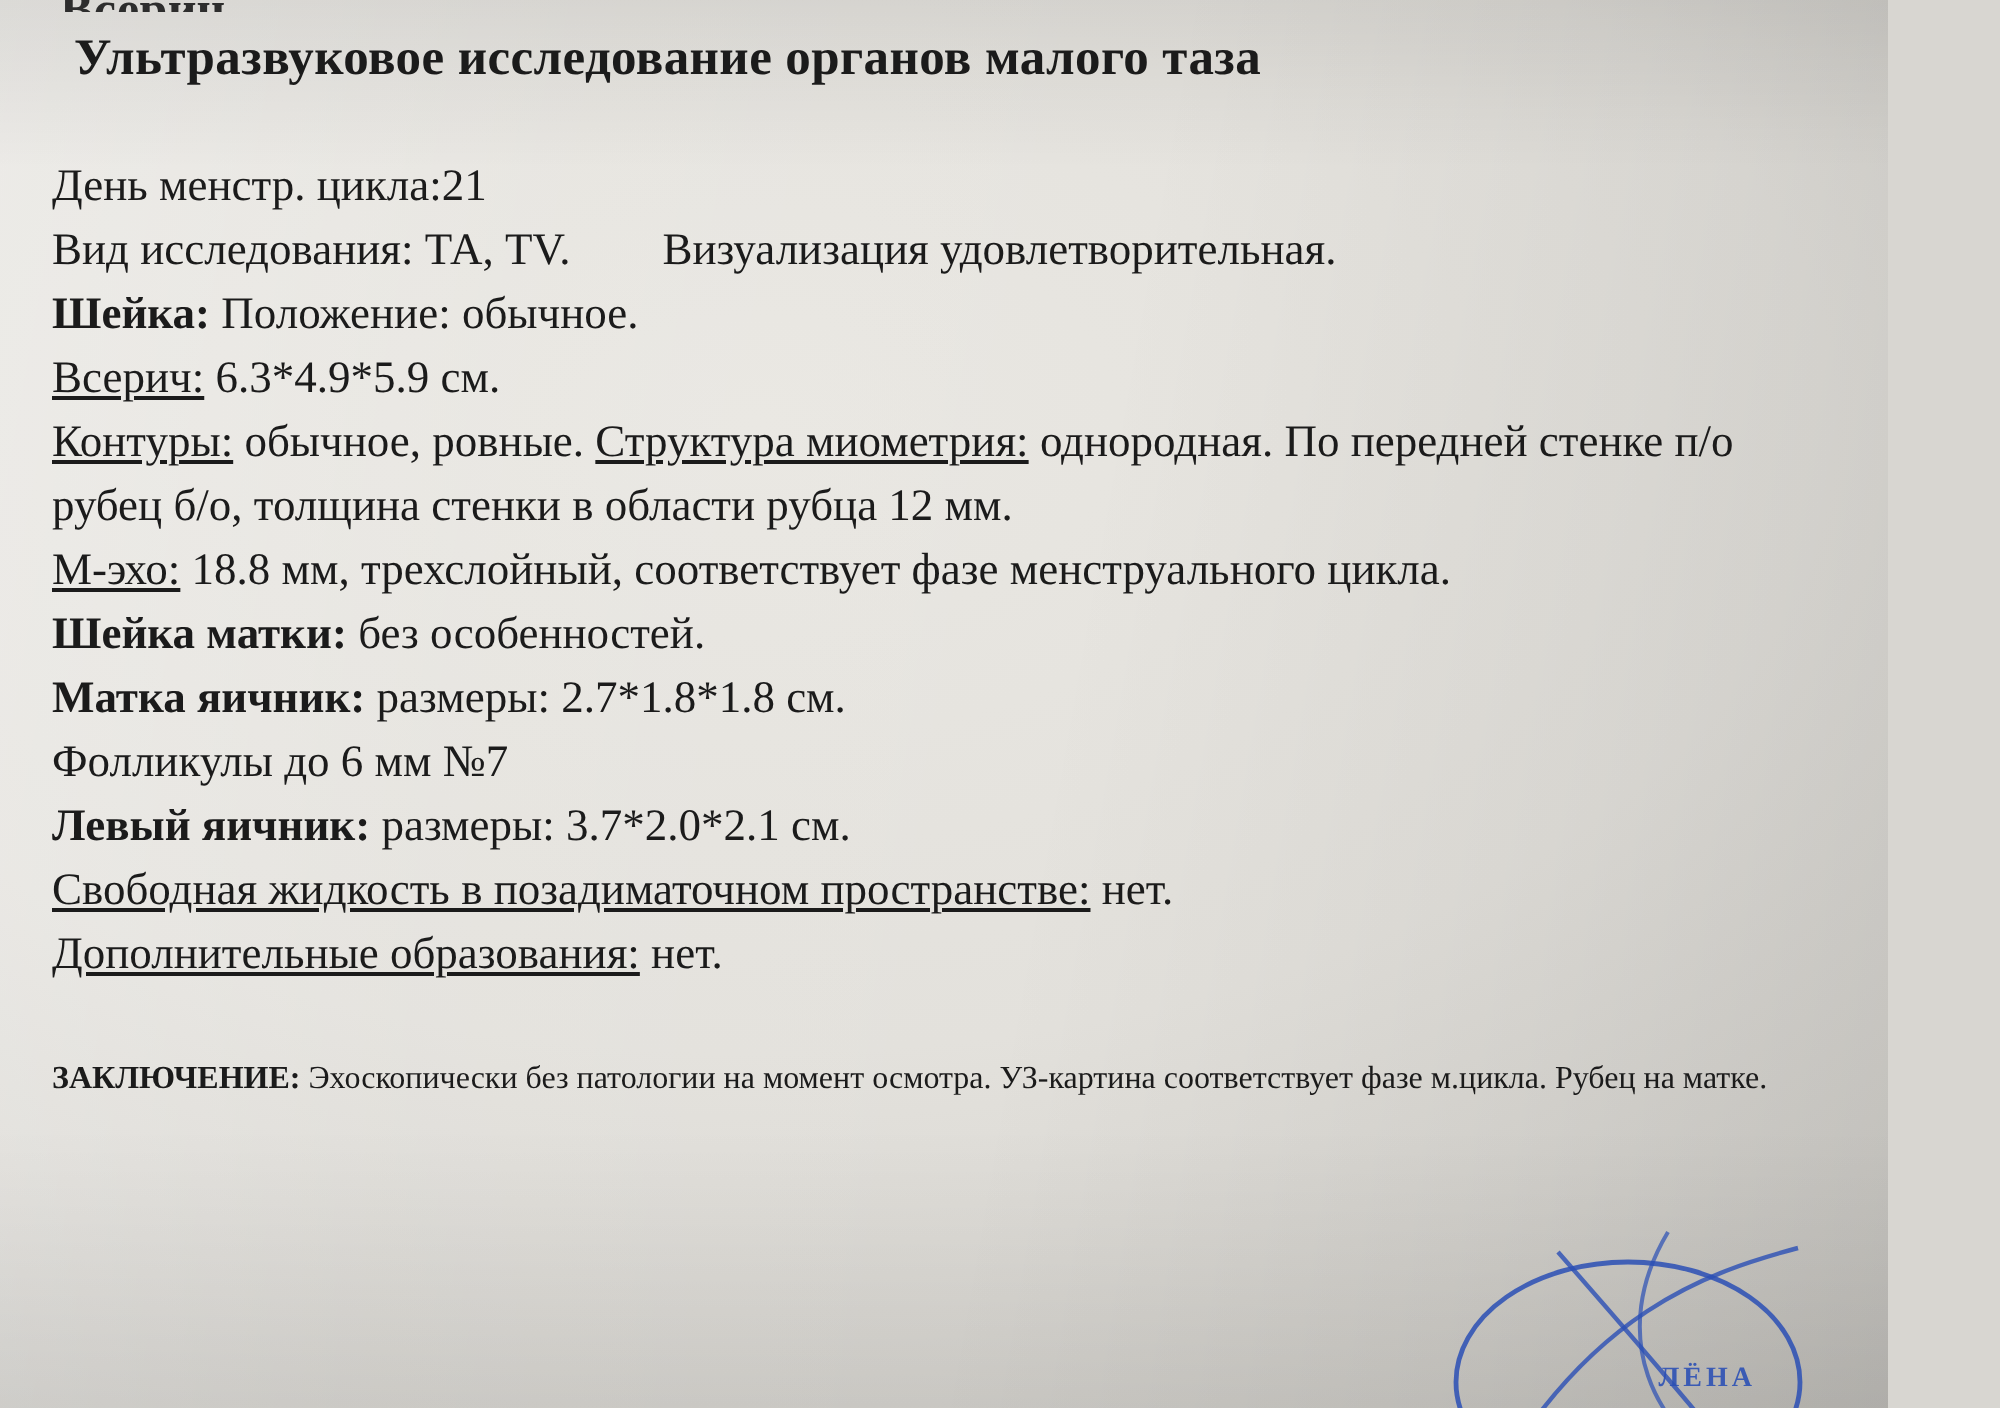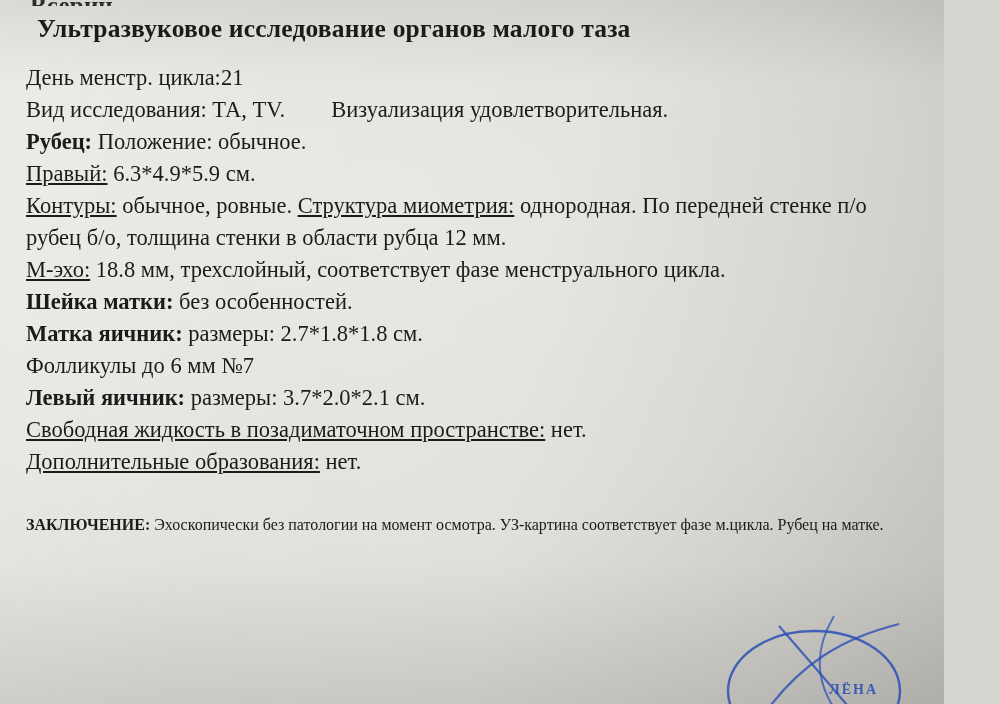--- a/index.html
+++ b/index.html
@@ -71,7 +71,7 @@
   }
 
   .body-block {
-    margin-top: 19px;
+    margin-top: 34px;
     font-size: 22.5px;
     line-height: 1.42;
   }

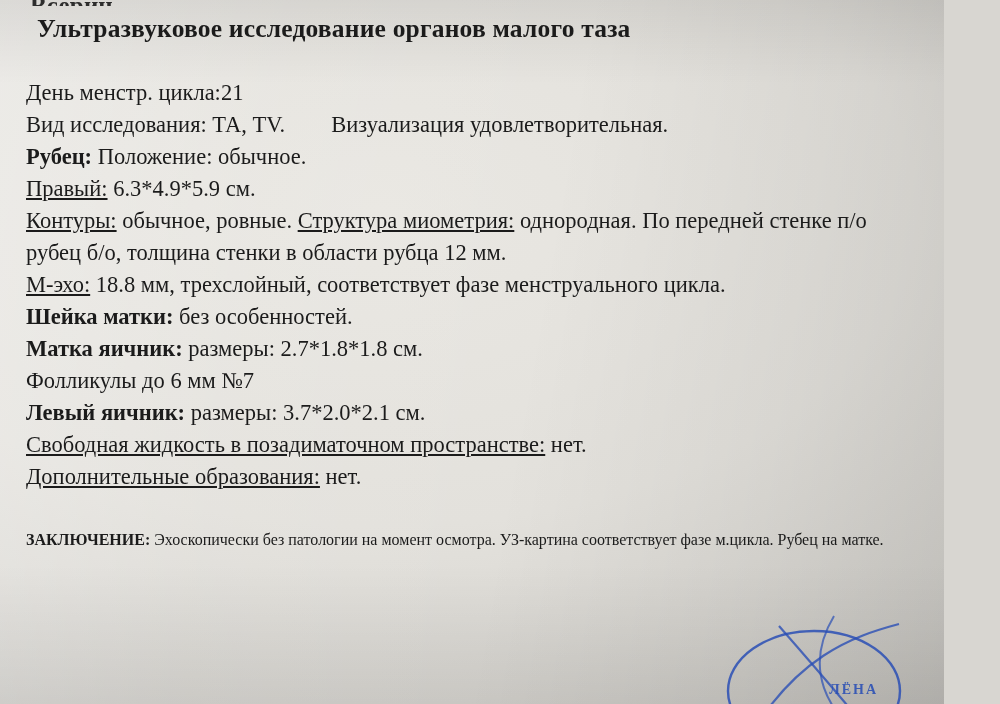--- a/index.html
+++ b/index.html
@@ -113,7 +113,7 @@
     <div class="body-block" id="body-lines">
         <div class="line"><span>День менстр. цикла:21</span></div>
         <div class="line"><span>Вид исследования: ТА, ТV.</span><span class="gap"></span><span>Визуализация удовлетворительная.</span></div>
-        <div class="line"><span class="b">Рубец:</span><span> Положение: обычное.</span></div>
+        <div class="line"><span class="b">Шейка:</span><span> Положение: обычное.</span></div>
         <div class="line"><span class="u">Правый:</span><span>  6.3*4.9*5.9 см.</span></div>
         <div class="line"><span class="u">Контуры:</span><span> обычное, ровные. </span><span class="u">Структура миометрия:</span><span> однородная. По передней стенке п/о рубец б/о, толщина стенки в области рубца 12 мм.</span></div>
         <div class="line"><span class="u">М-эхо:</span><span>  18.8 мм, трехслойный, соответствует фазе менструального цикла.</span></div>

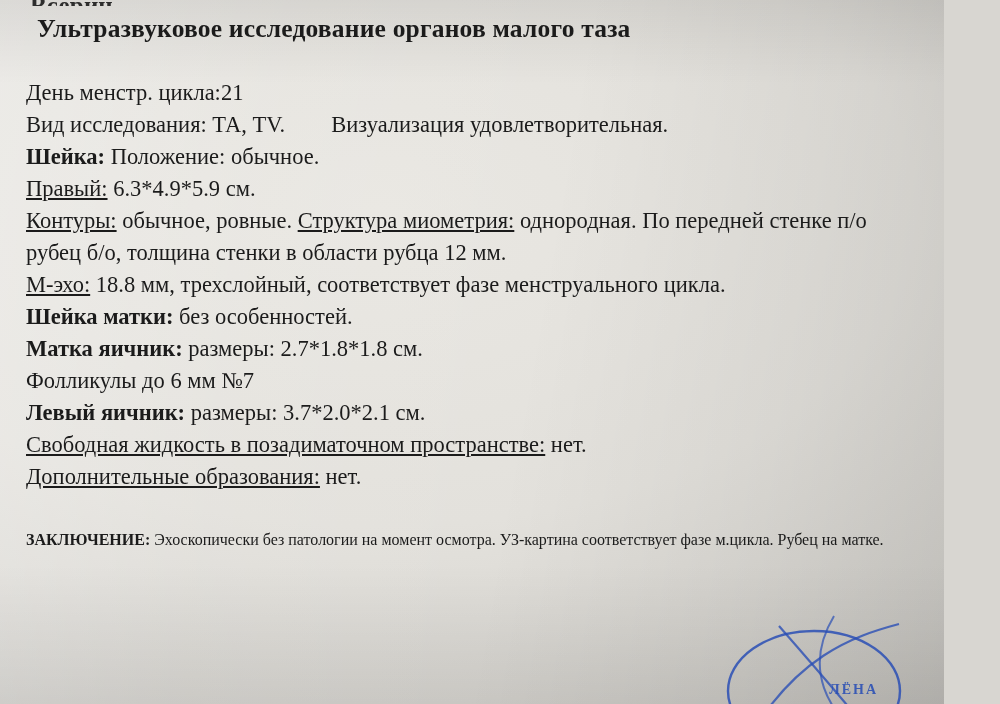--- a/index.html
+++ b/index.html
@@ -114,7 +114,7 @@
         <div class="line"><span>День менстр. цикла:21</span></div>
         <div class="line"><span>Вид исследования: ТА, ТV.</span><span class="gap"></span><span>Визуализация удовлетворительная.</span></div>
         <div class="line"><span class="b">Шейка:</span><span> Положение: обычное.</span></div>
-        <div class="line"><span class="u">Правый:</span><span>  6.3*4.9*5.9 см.</span></div>
+        <div class="line"><span class="u">Всерич:</span><span>  6.3*4.9*5.9 см.</span></div>
         <div class="line"><span class="u">Контуры:</span><span> обычное, ровные. </span><span class="u">Структура миометрия:</span><span> однородная. По передней стенке п/о рубец б/о, толщина стенки в области рубца 12 мм.</span></div>
         <div class="line"><span class="u">М-эхо:</span><span>  18.8 мм, трехслойный, соответствует фазе менструального цикла.</span></div>
         <div class="line"><span class="b">Шейка матки:</span><span> без особенностей.</span></div>

